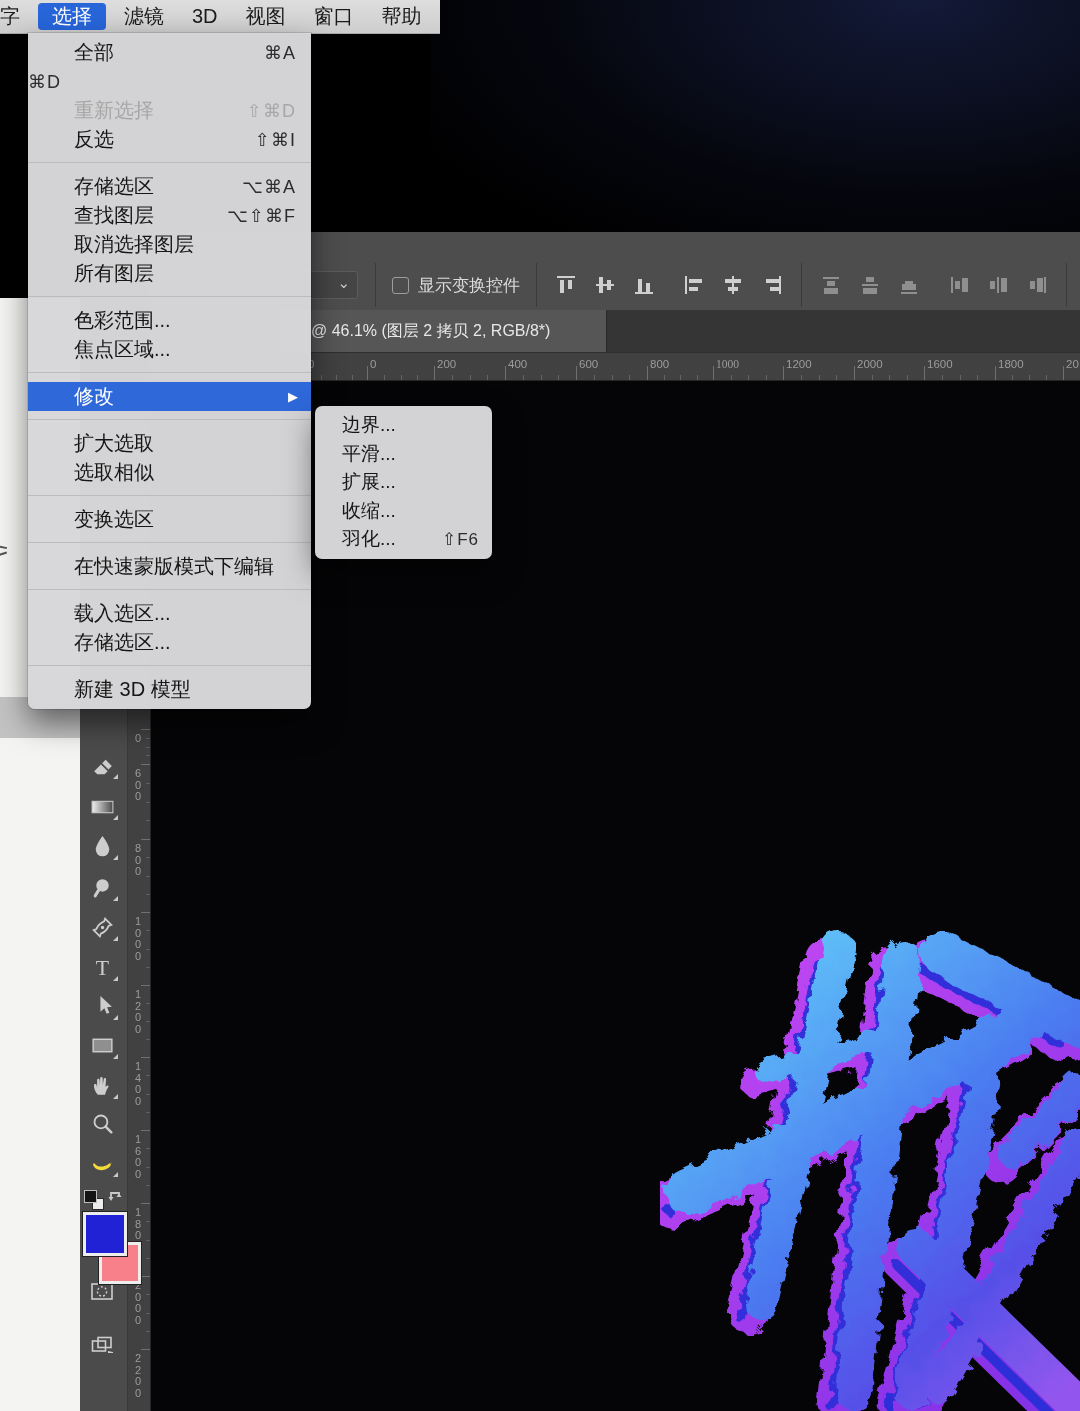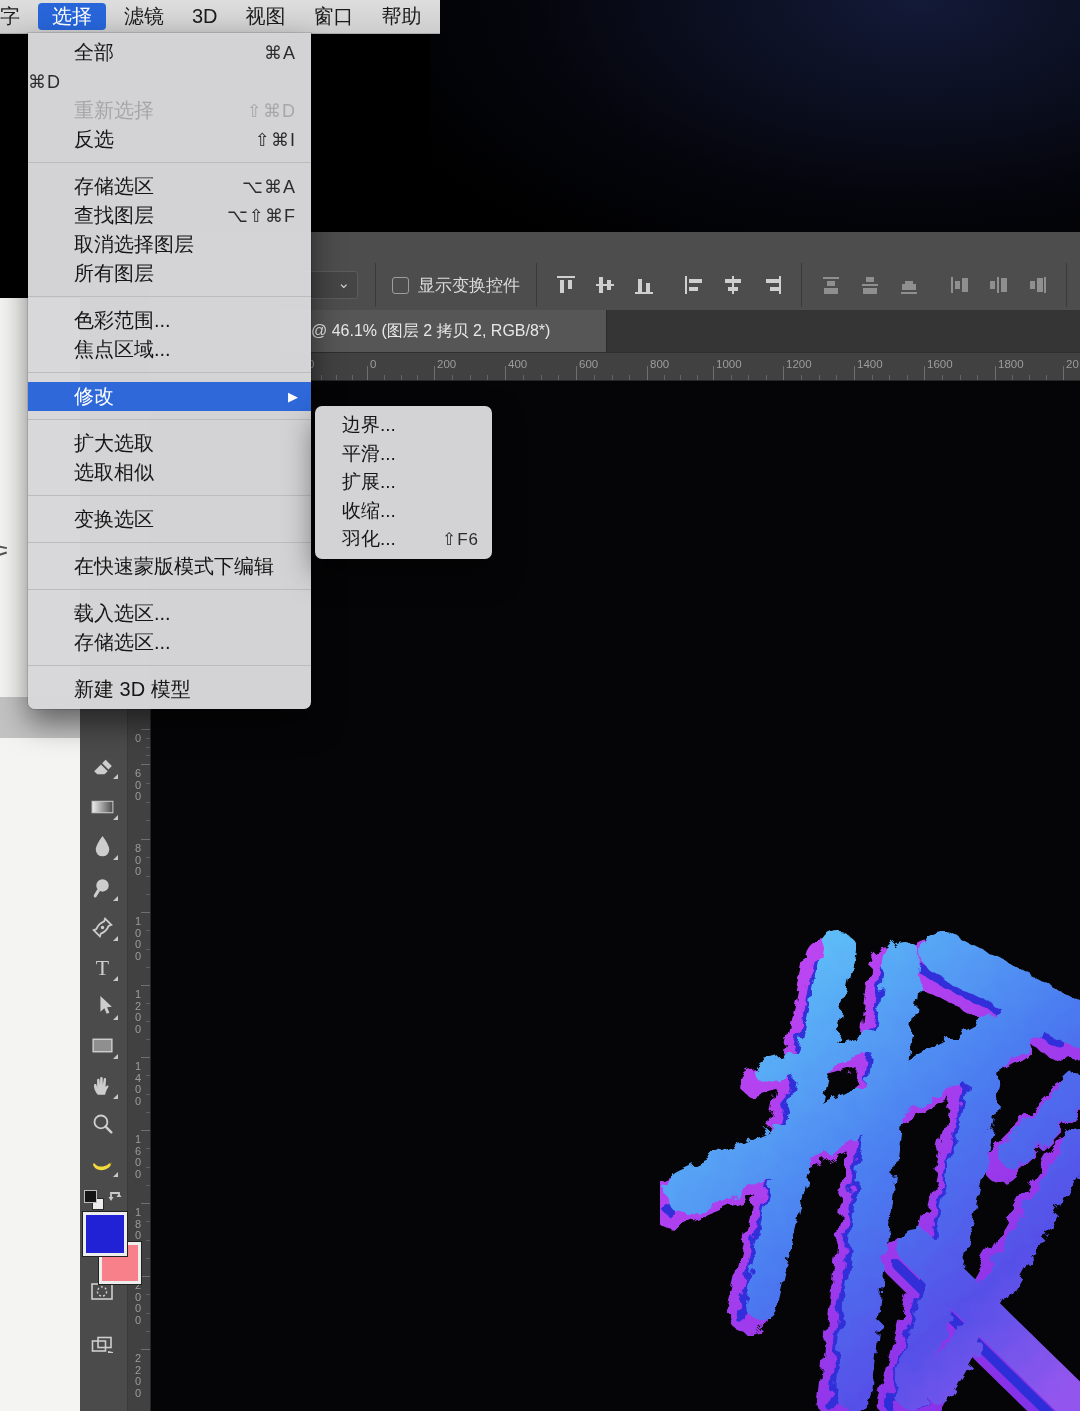--- a/index.html
+++ b/index.html
@@ -190,7 +190,7 @@
       <i class="hminor" style="left: 513.5px;"></i>
       <i class="hminor" style="left: 530px;"></i>
       <i class="hminor" style="left: 546.5px;"></i>
-      <span class="hlabel" style="left: 566px;">1000</span>
+      <span class="hlabel" style="left: 566px; font-family: Liberation Serif, serif;">1000</span>
       <i class="hmajor" style="left: 563px;"></i>
       <i class="hminor" style="left: 580.5px;"></i>
       <i class="hminor" style="left: 598px;"></i>

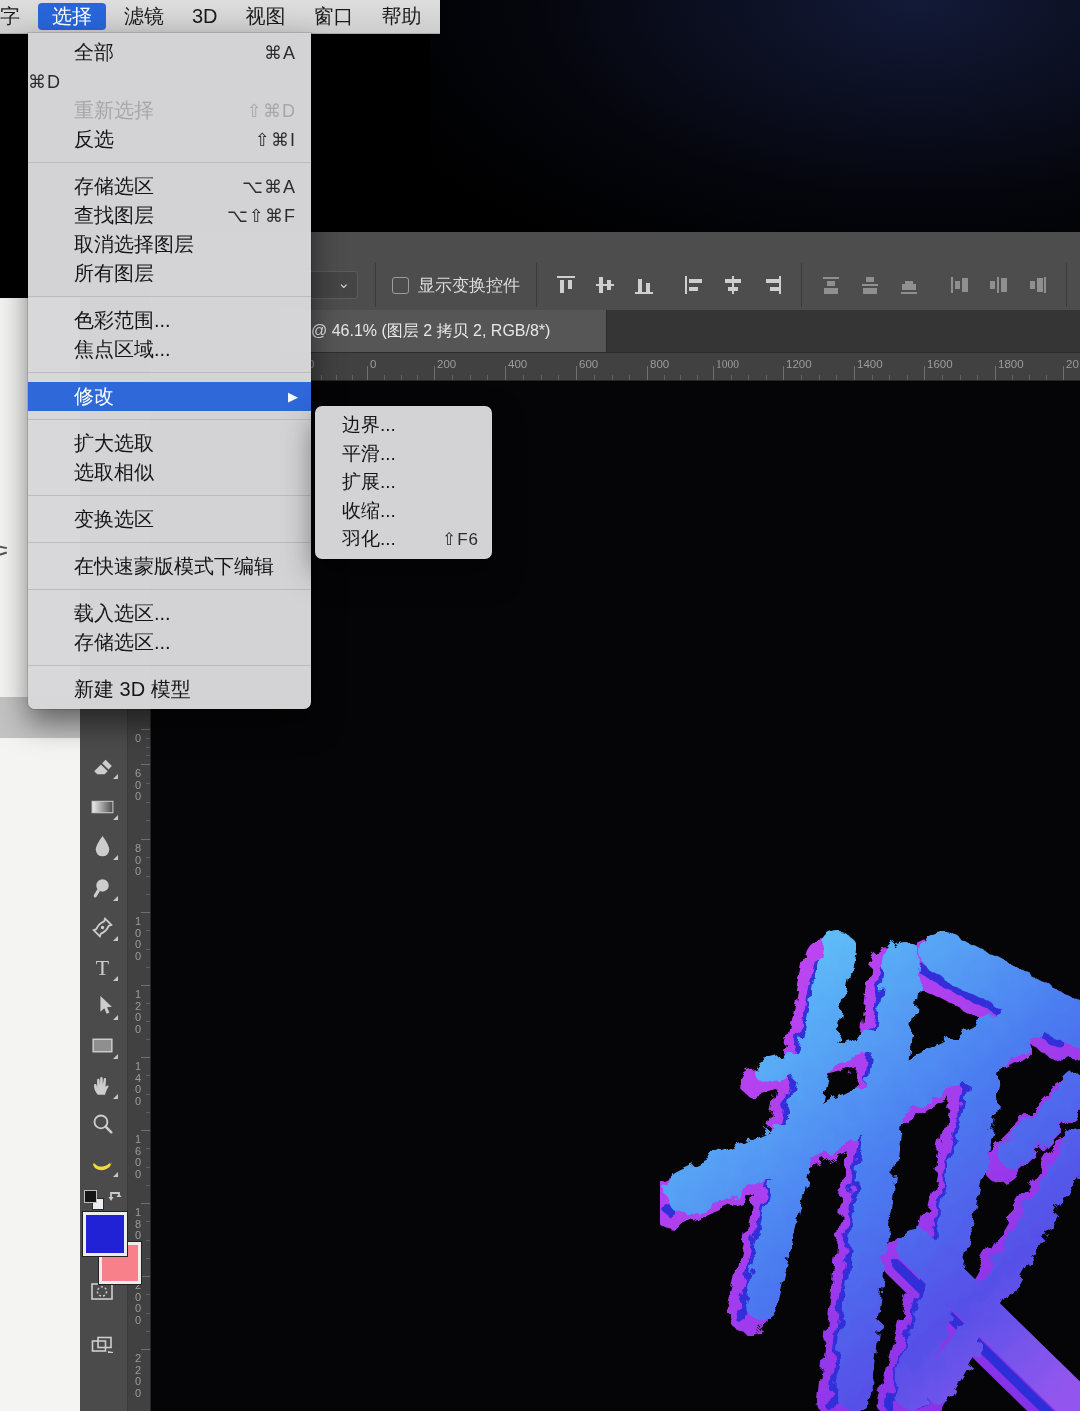--- a/index.html
+++ b/index.html
@@ -200,7 +200,7 @@
       <i class="hminor" style="left: 650.75px;"></i>
       <i class="hminor" style="left: 668.5px;"></i>
       <i class="hminor" style="left: 686.25px;"></i>
-      <span class="hlabel" style="left: 707px;">1400</span>
+      <span class="hlabel" style="left: 707px;">2000</span>
       <i class="hmajor" style="left: 704px;"></i>
       <i class="hminor" style="left: 721.5px;"></i>
       <i class="hminor" style="left: 739px;"></i>

